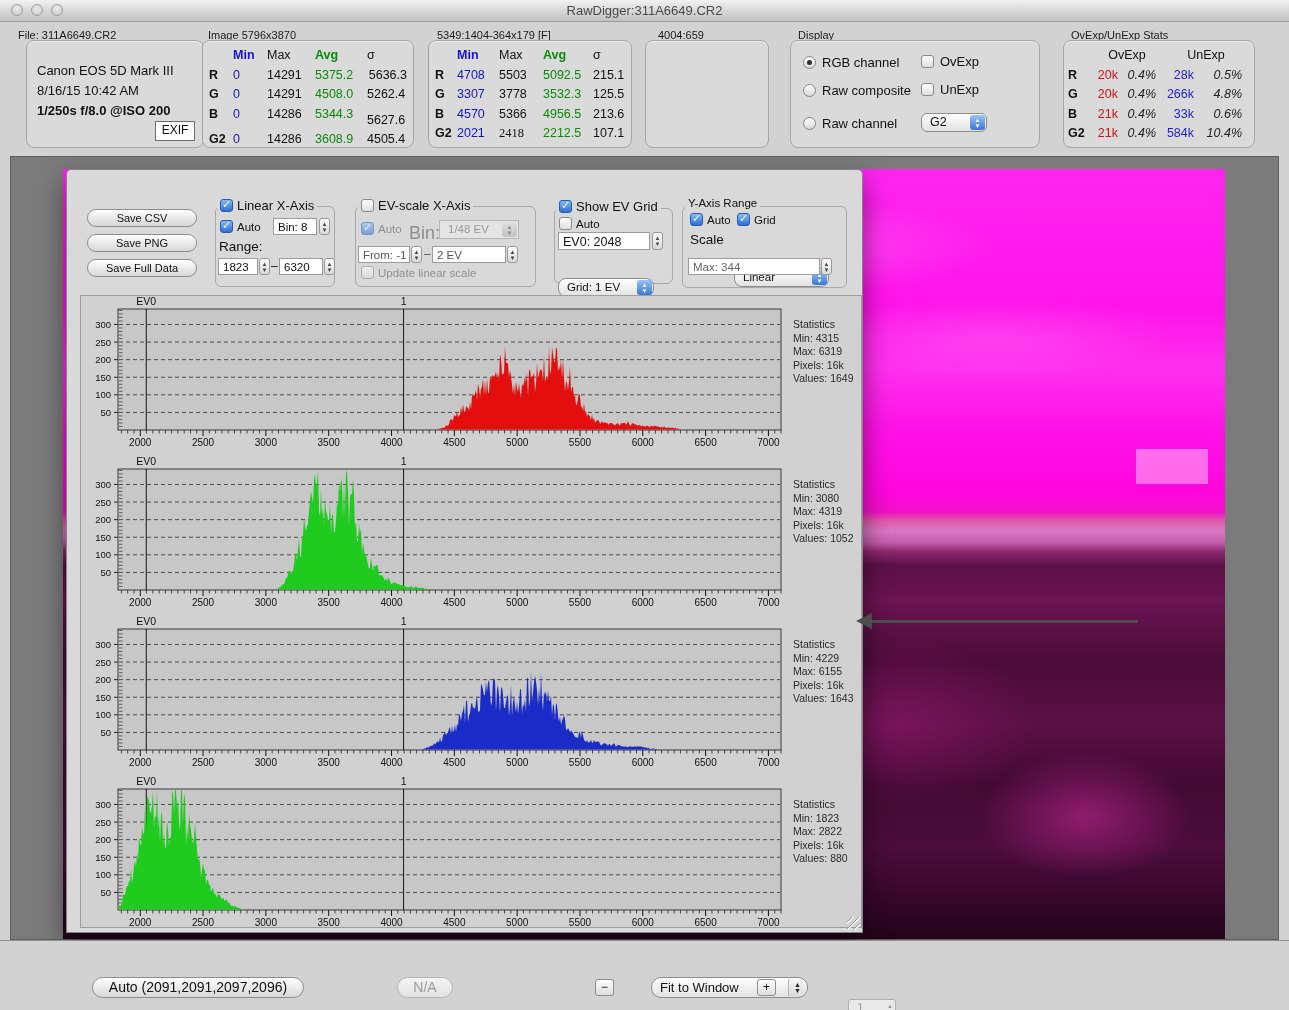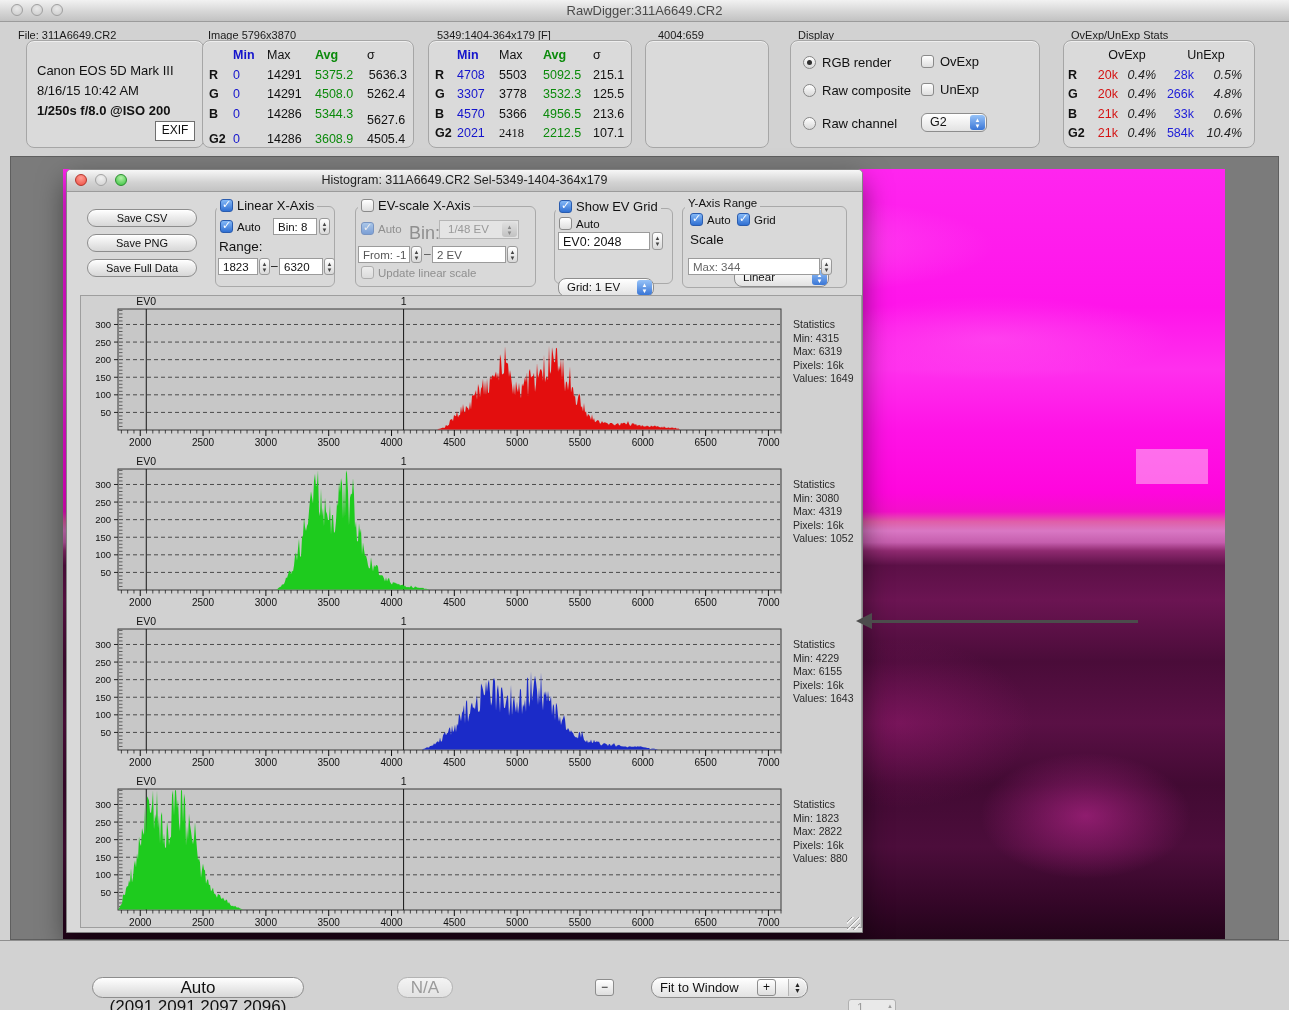--- a/index.html
+++ b/index.html
@@ -228,7 +228,7 @@
 <div class="abs panel" style="left:790px;top:40px;width:248px;height:106px;">
   <div class="abs ctl-row" style="left:12px;top:14px;">
     <span class="radio selected"></span>
-    <span>RGB render</span>
+    <span>RGB channel</span>
   </div>
   <div class="abs ctl-row" style="left:12px;top:42px;">
     <span class="radio"></span>

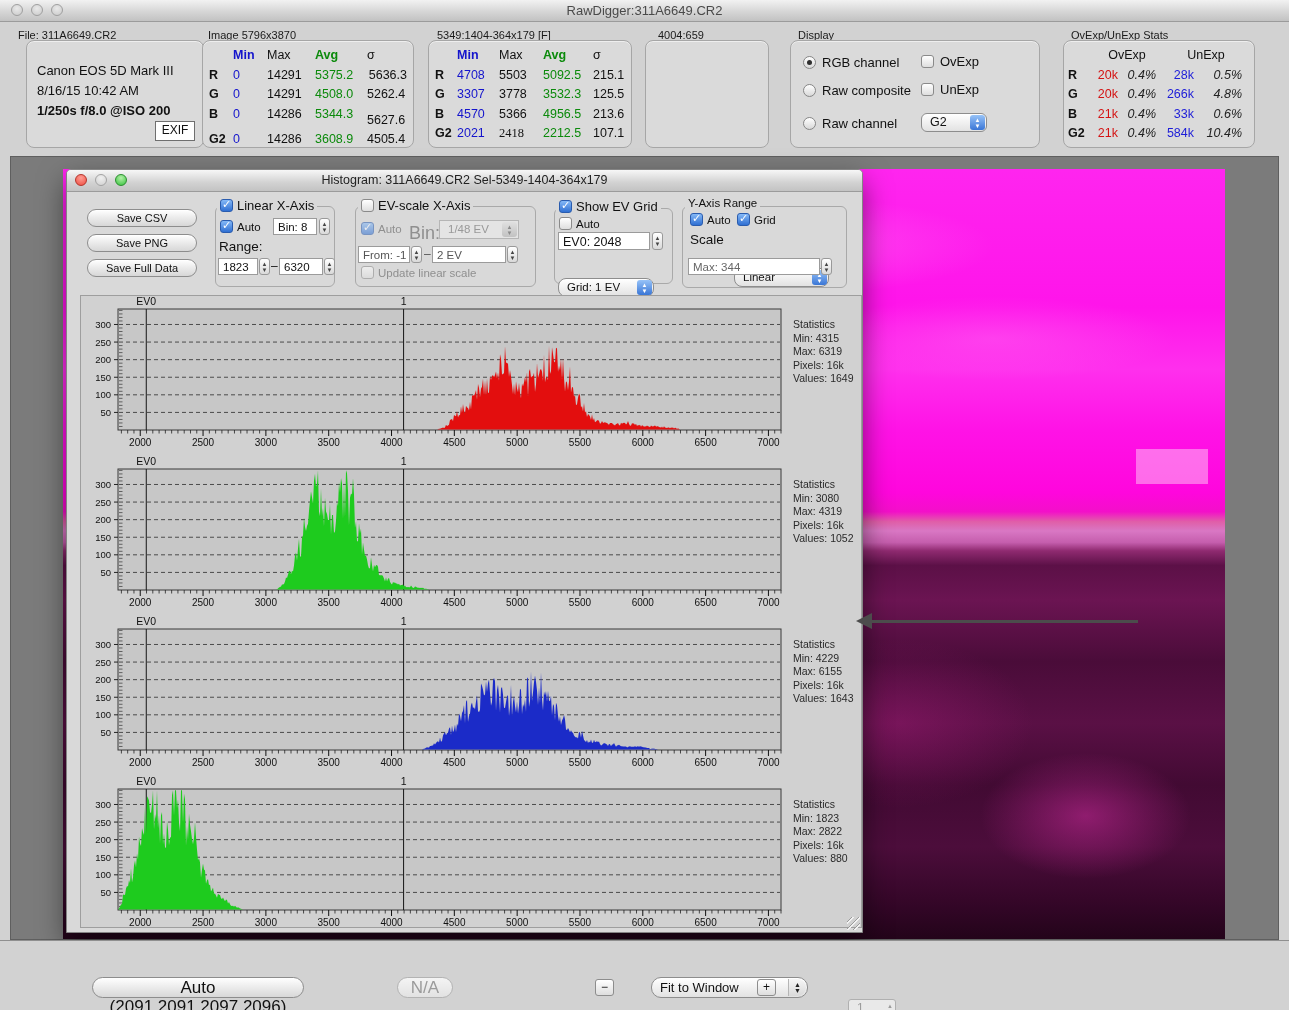--- a/index.html
+++ b/index.html
@@ -300,12 +300,6 @@
   </div>
 
   <div class="abs hist-window">
-    <div class="abs hist-titlebar">
-      <div class="abs tl red" style="left:8px;width:12px;height:12px;"></div>
-      <div class="abs tl dim" style="left:28px;width:12px;height:12px;"></div>
-      <div class="abs tl green" style="left:48px;width:12px;height:12px;"></div>
-      <div class="title">Histogram: 311A6649.CR2 Sel-5349-1404-364x179</div>
-    </div>
 
     <div class="abs aqua-btn" style="left:20px;top:39px;width:110px;">Save CSV</div>
     <div class="abs aqua-btn" style="left:20px;top:64px;width:110px;">Save PNG</div>

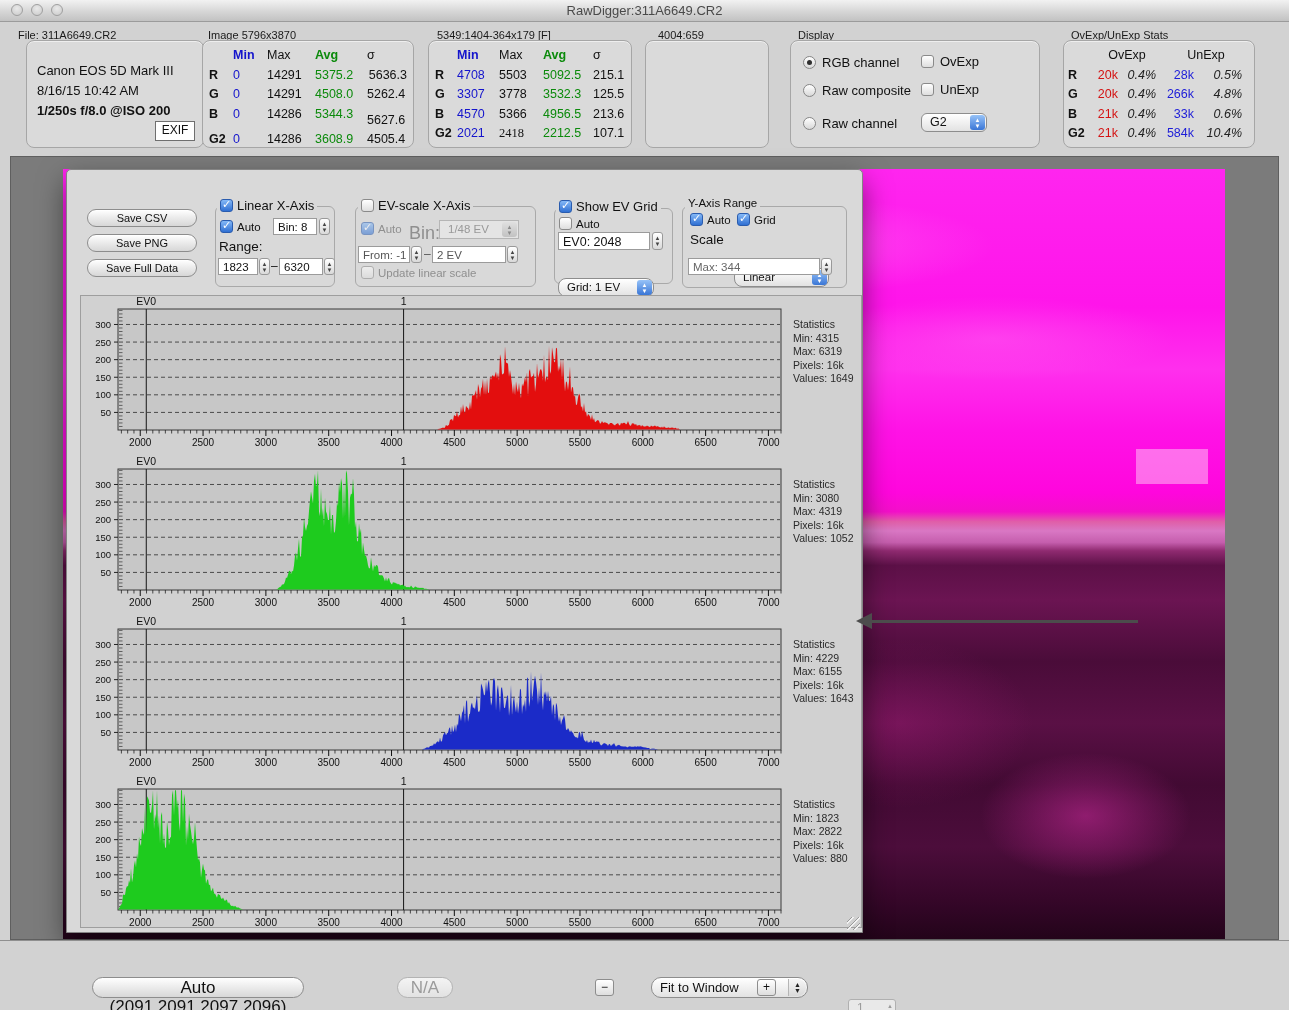--- a/index.html
+++ b/index.html
@@ -112,7 +112,7 @@
   .bottom-bar{left:0;top:940px;width:1289px;height:70px;background:#d2d2d2;border-top:1px solid #8f8f8f;box-sizing:border-box;}
   .bb-label{font-size:11px;color:#111;margin-top:39px;}
   .bb-btn{height:21px;border:1px solid #8d8d8d;border-radius:10.5px;
-    background:linear-gradient(#ffffff,#ededed 45%,#d8d8d8);font-size:17px;line-height:19px;text-align:center;box-sizing:border-box;}
+    background:linear-gradient(#ffffff,#ededed 45%,#d8d8d8);font-size:14px;line-height:19px;text-align:center;box-sizing:border-box;}
   .bb-btn.disabled{color:#9b9b9b;border-color:#b3b3b3;background:linear-gradient(#f4f4f4,#e2e2e2);}
   .sq-btn{width:19px;height:17px;border:1px solid #8d8d8d;border-radius:3px;
     background:linear-gradient(#ffffff,#dedede);font-size:12px;line-height:15px;text-align:center;box-sizing:border-box;}

